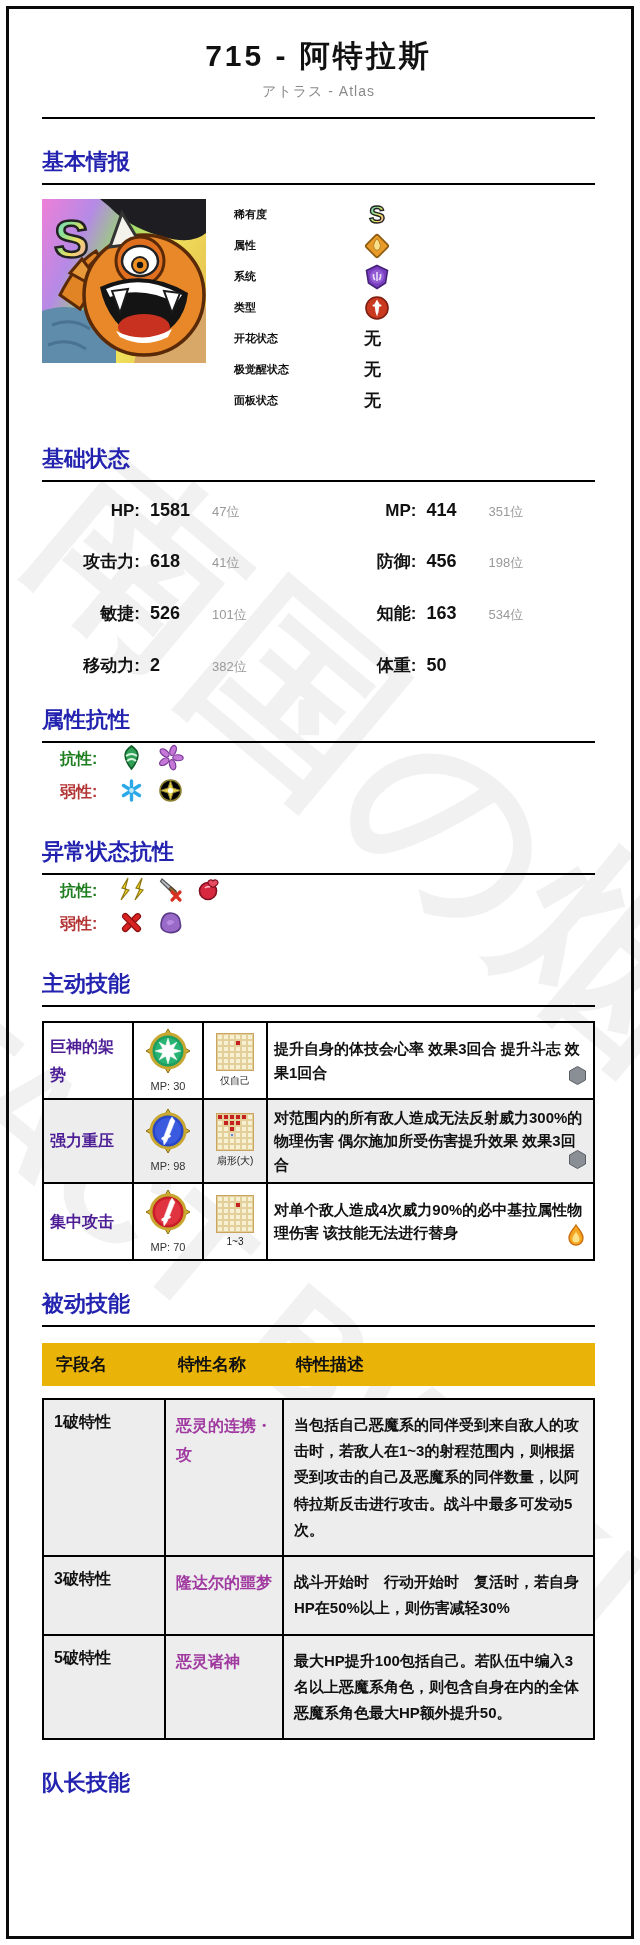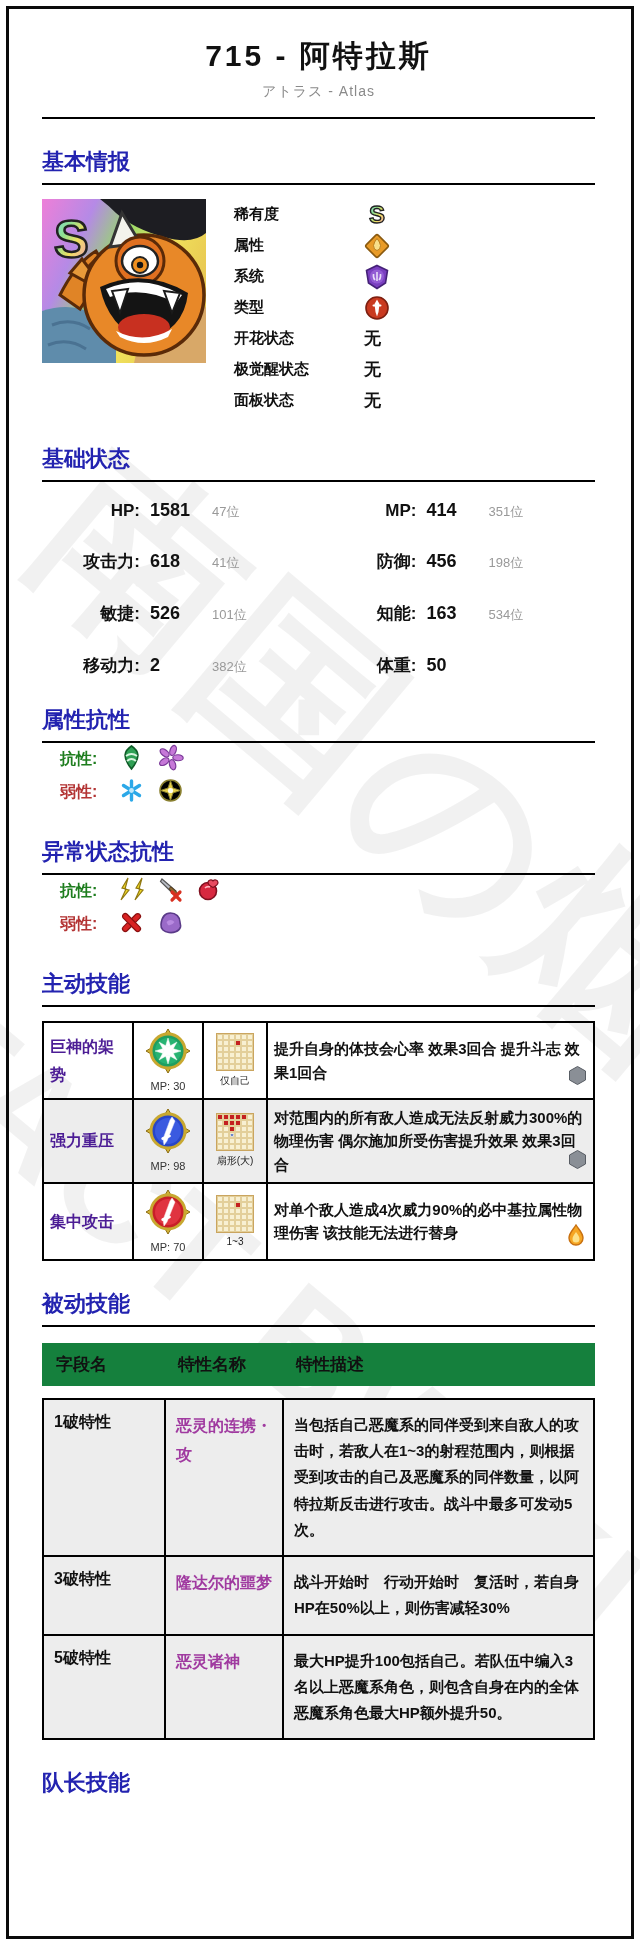--- a/index.html
+++ b/index.html
@@ -22,7 +22,7 @@
   .portrait{width:164px;height:164px;flex:none;}
   .info-rows{padding-top:0;}
   .info-row{display:flex;align-items:center;height:31px;}
-  .info-label{width:130px;font-weight:bold;font-size:15px;}
+  .info-label{width:130px;font-weight:bold;font-size:11px;}
   .info-val{font-weight:bold;font-size:17px;}
   .ic24 svg{display:block;}
 

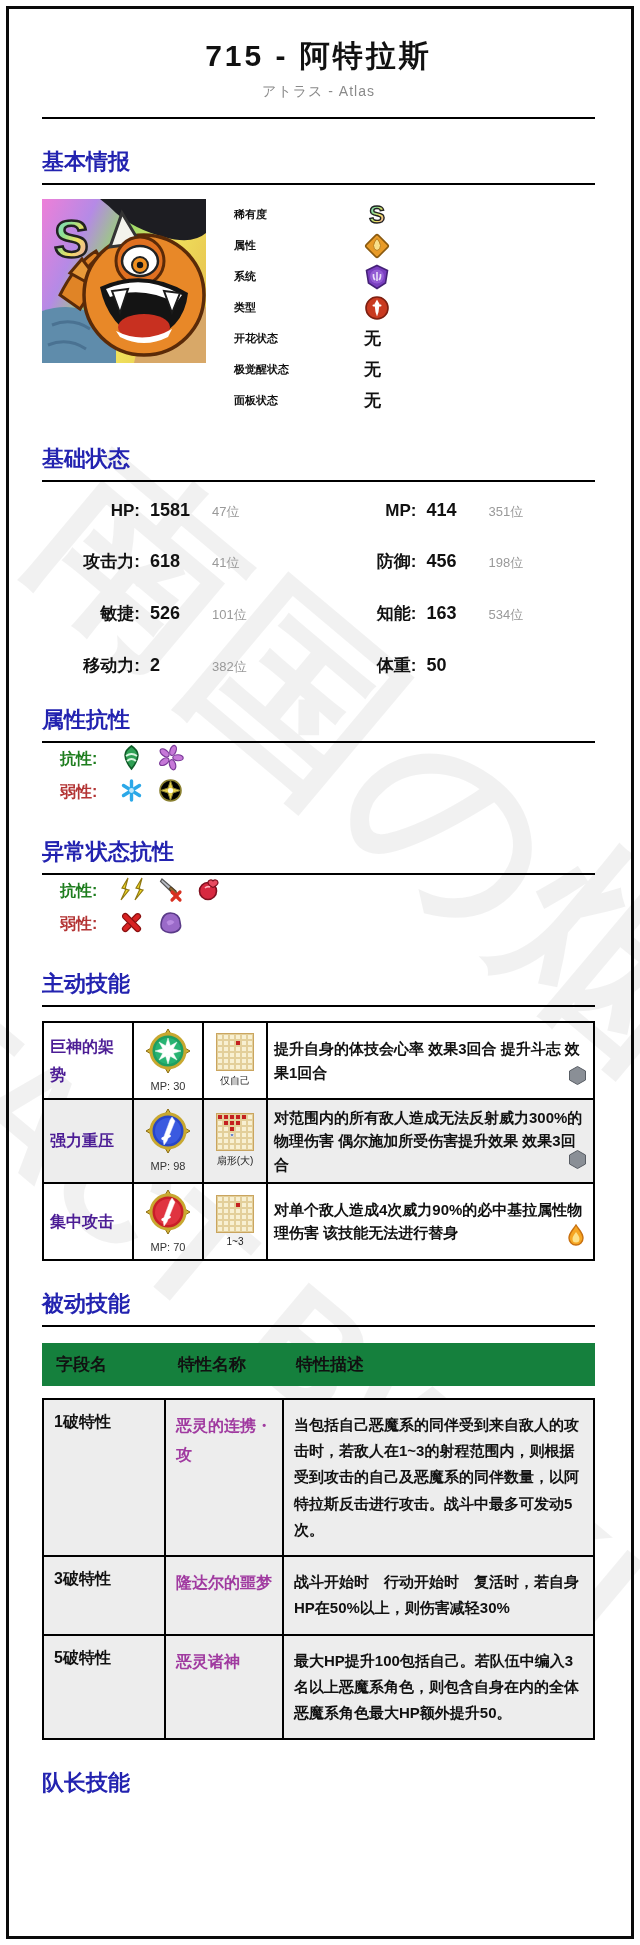--- a/index.html
+++ b/index.html
@@ -57,7 +57,7 @@
   .rgrid .c.x{color:#2a55cc;font-size:6px;line-height:6px;text-align:center;font-weight:bold;}
 
   
-  .pass-head{display:flex;background:#15803d;padding:10px 0;margin-top:16px;font-weight:bold;font-size:17px;}
+  .pass-head{display:flex;background:#eab308;padding:10px 0;margin-top:16px;font-weight:bold;font-size:17px;}
   .ph1{width:122px;padding-left:14px;} .ph2{width:118px;} .ph3{flex:1;}
   table.passive{width:100%;border-collapse:collapse;margin-top:12px;}
   table.passive td{border:2px solid #000;background:#ededed;vertical-align:top;padding:12px 10px;}

